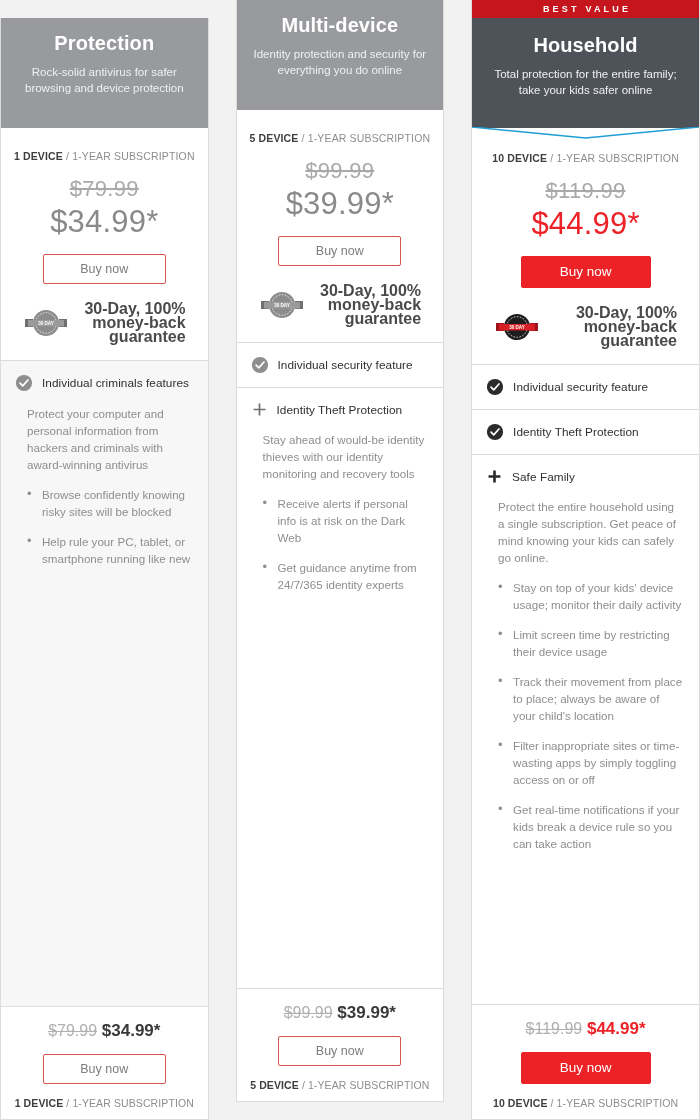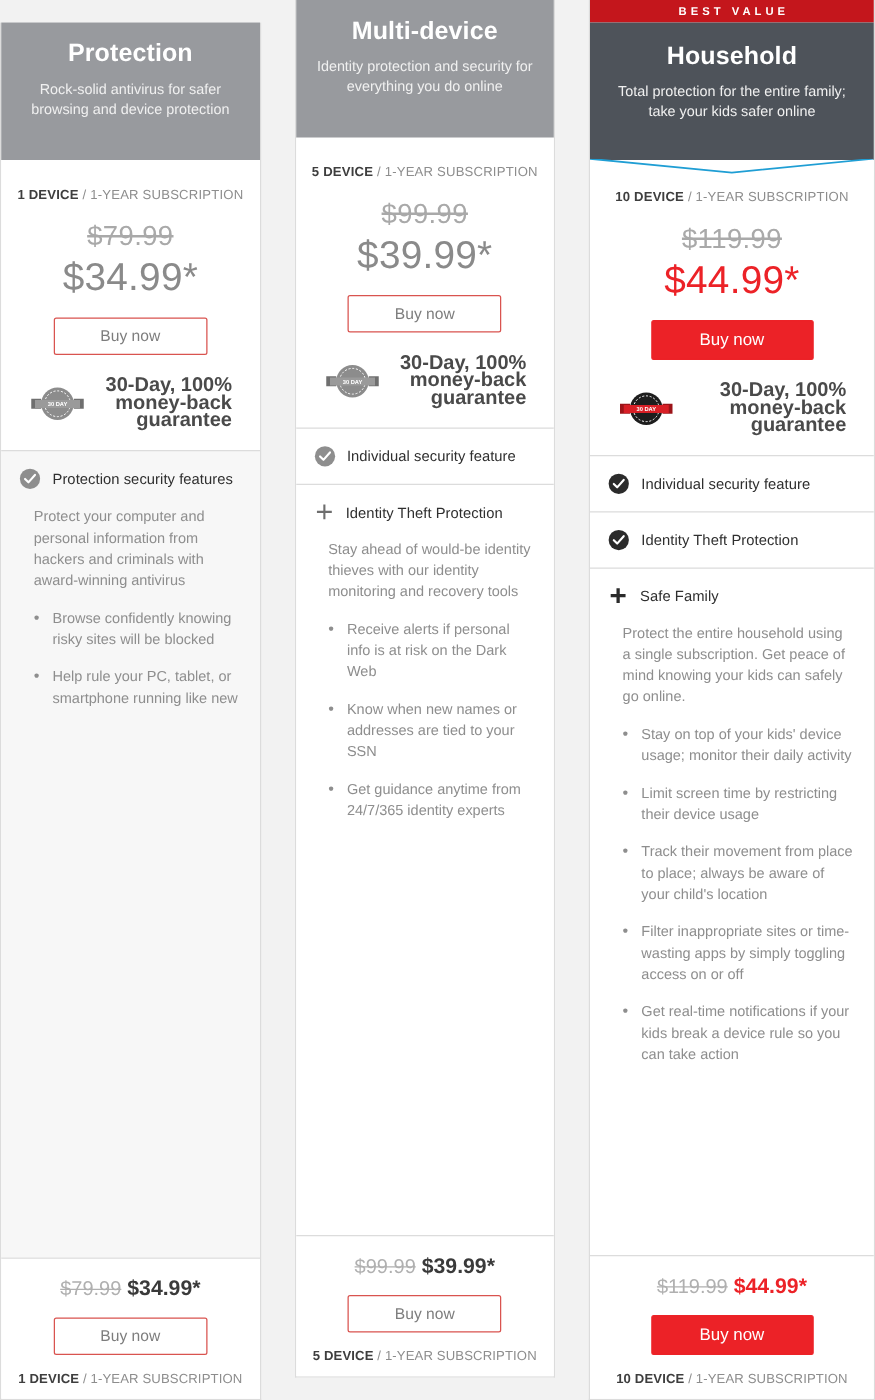--- a/index.html
+++ b/index.html
@@ -283,7 +283,7 @@
                 <circle cx="10" cy="10" r="9" fill="#8e8e8e"></circle>
                 <path d="M5.6 10.2 L8.6 13.2 L14.4 6.6" fill="none" stroke="#ffffff" stroke-width="1.9" stroke-linecap="round" stroke-linejoin="round"></path>
               </svg></span>
-            <span class="feature-title">Protection security features</span>
+            <span class="feature-title">Individual criminals features</span>
           </div>
           <div class="feature-body">
             <div class="feature-desc">Protect your computer and personal information from hackers and criminals with award-winning antivirus</div>

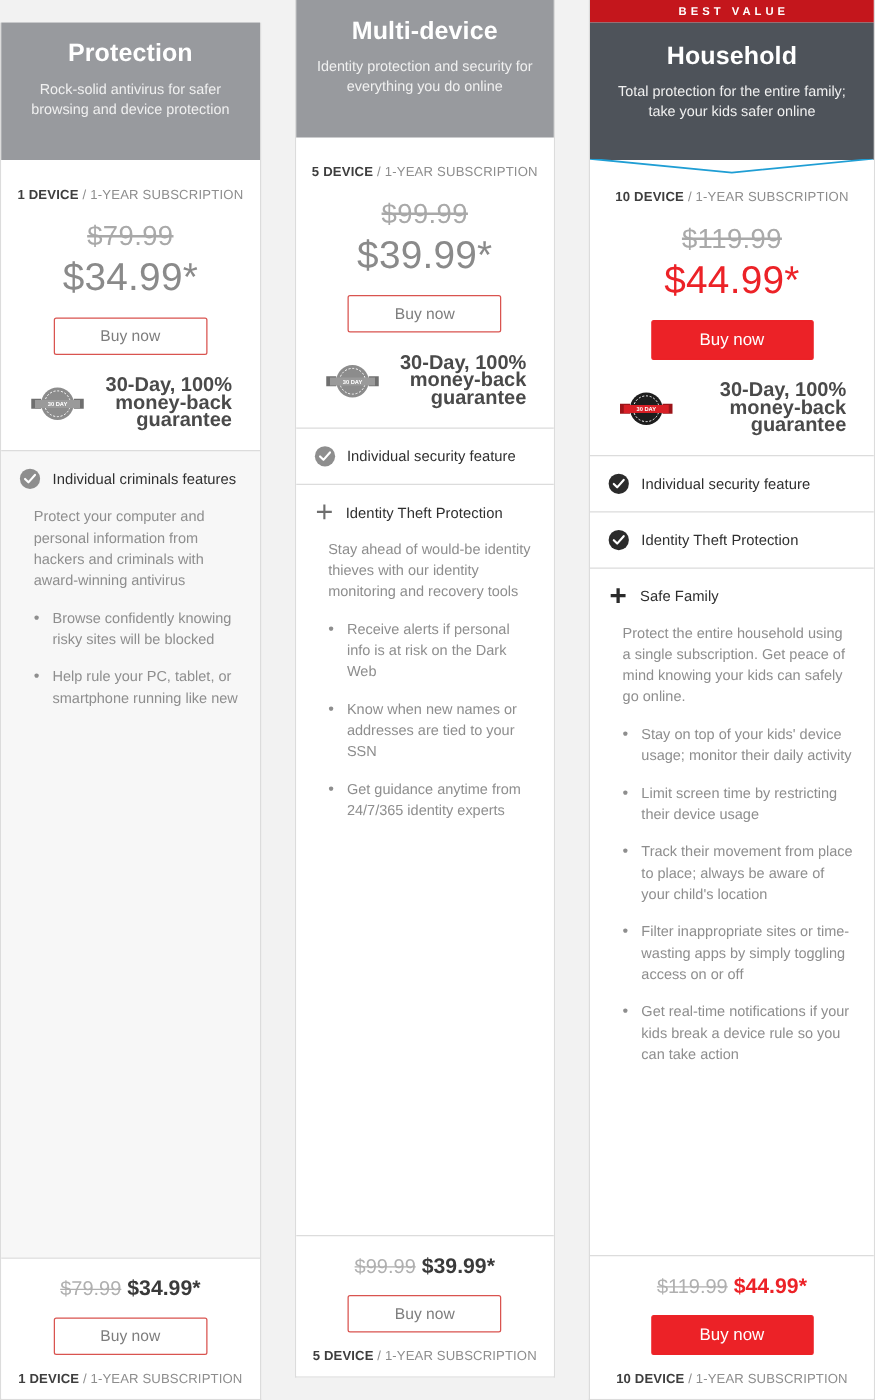--- a/index.html
+++ b/index.html
@@ -346,7 +346,6 @@
             <div class="feature-desc">Stay ahead of would-be identity thieves with our identity monitoring and recovery tools</div>
             <ul class="feature-list">
               <li>Receive alerts if personal info is at risk on the Dark Web</li>
-              <li>Know when new names or addresses are tied to your SSN</li>
               <li>Get guidance anytime from 24/7/365 identity experts</li>
             </ul>
           </div>

